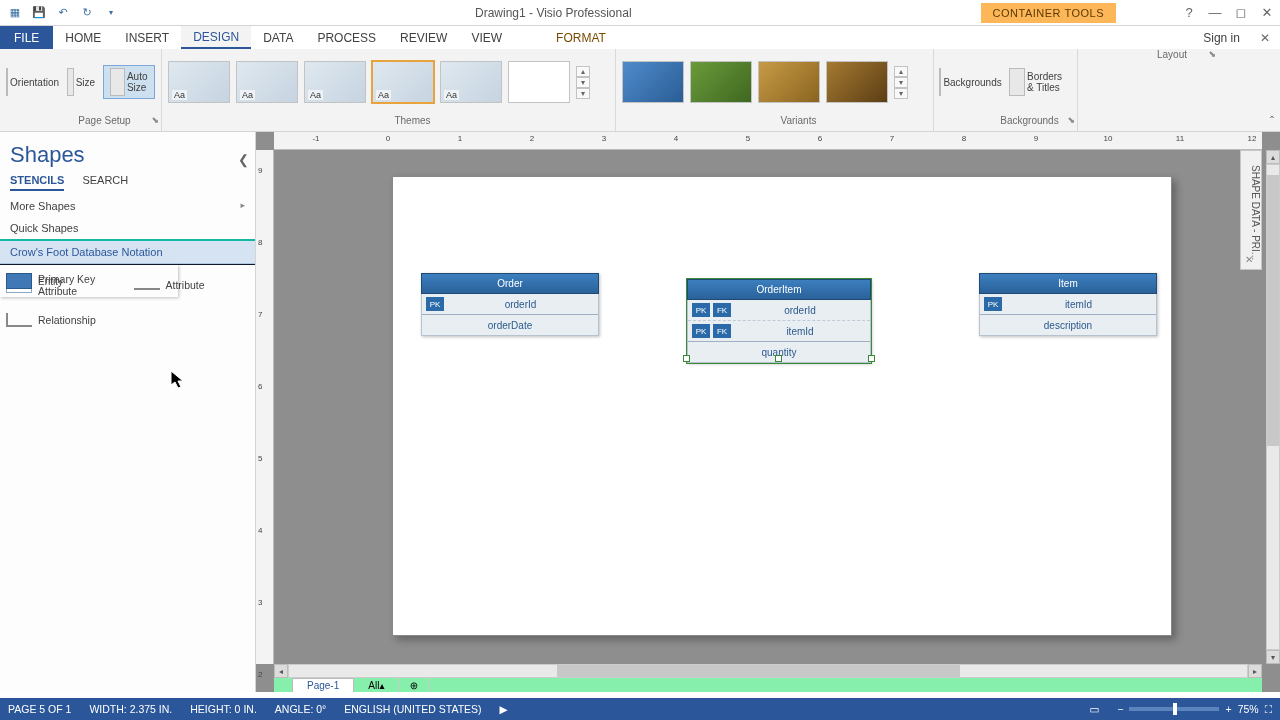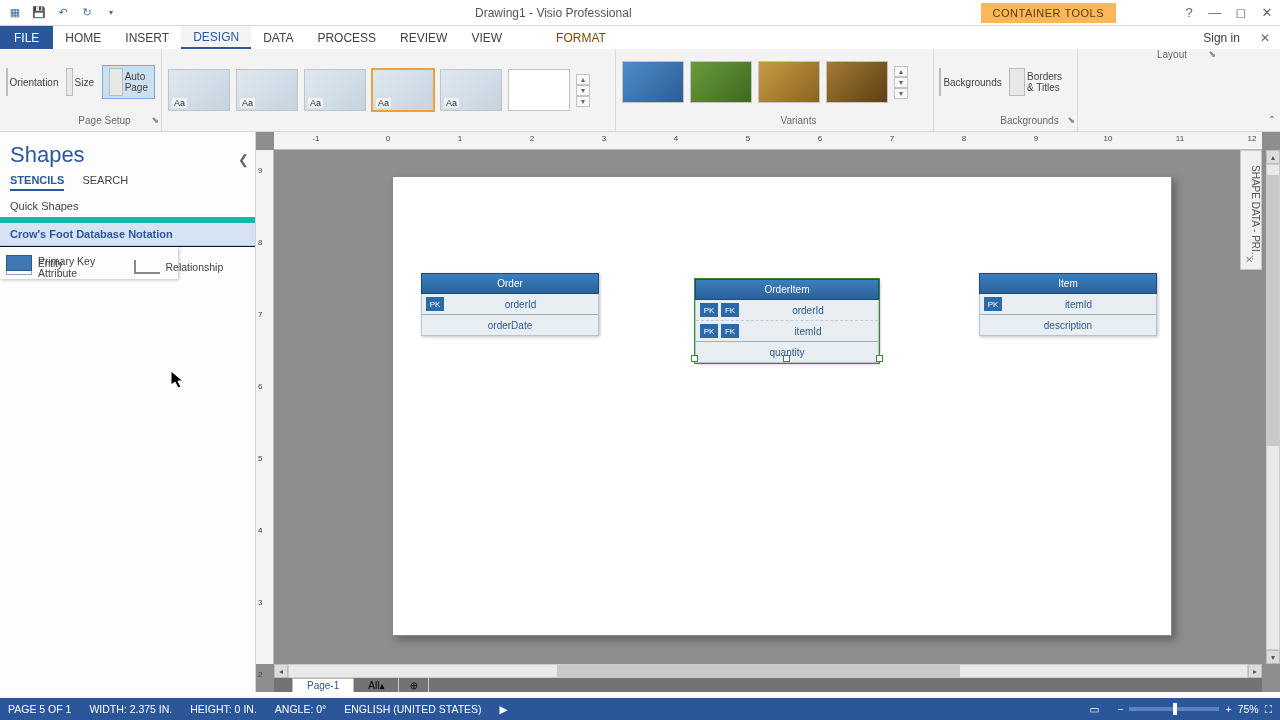--- a/index.html
+++ b/index.html
@@ -156,7 +156,7 @@
         </div>
       <div class="big-btn active">
           <div class="ico"></div>
-          <span>Auto Page</span>
+          <span>Auto Size</span>
         </div>
     </div>
     <div class="group-label"><span>Page Setup</span><span class="launcher">⬊</span></div>

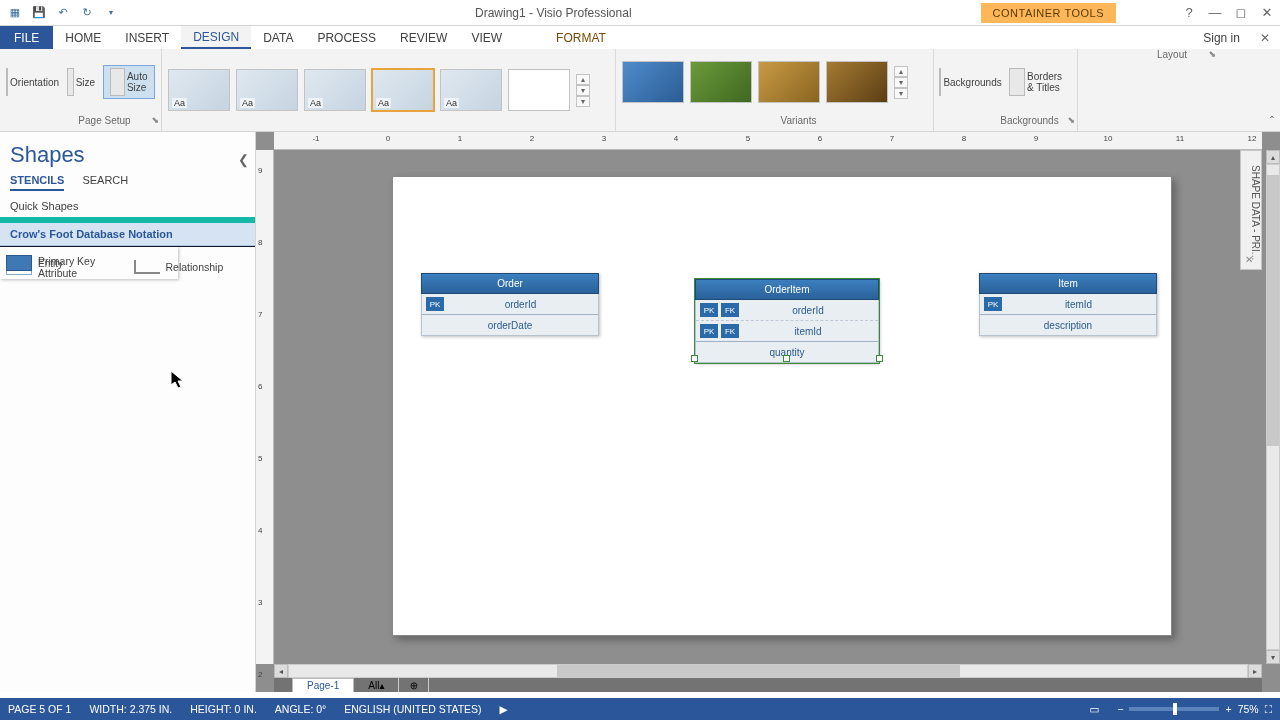--- a/index.html
+++ b/index.html
@@ -187,6 +187,7 @@
         </div>
       </div>
     </div>
+    <div class="group-label">Themes</div>
   </div>
   <div class="group" style="width:318px">
     <div class="group-body">

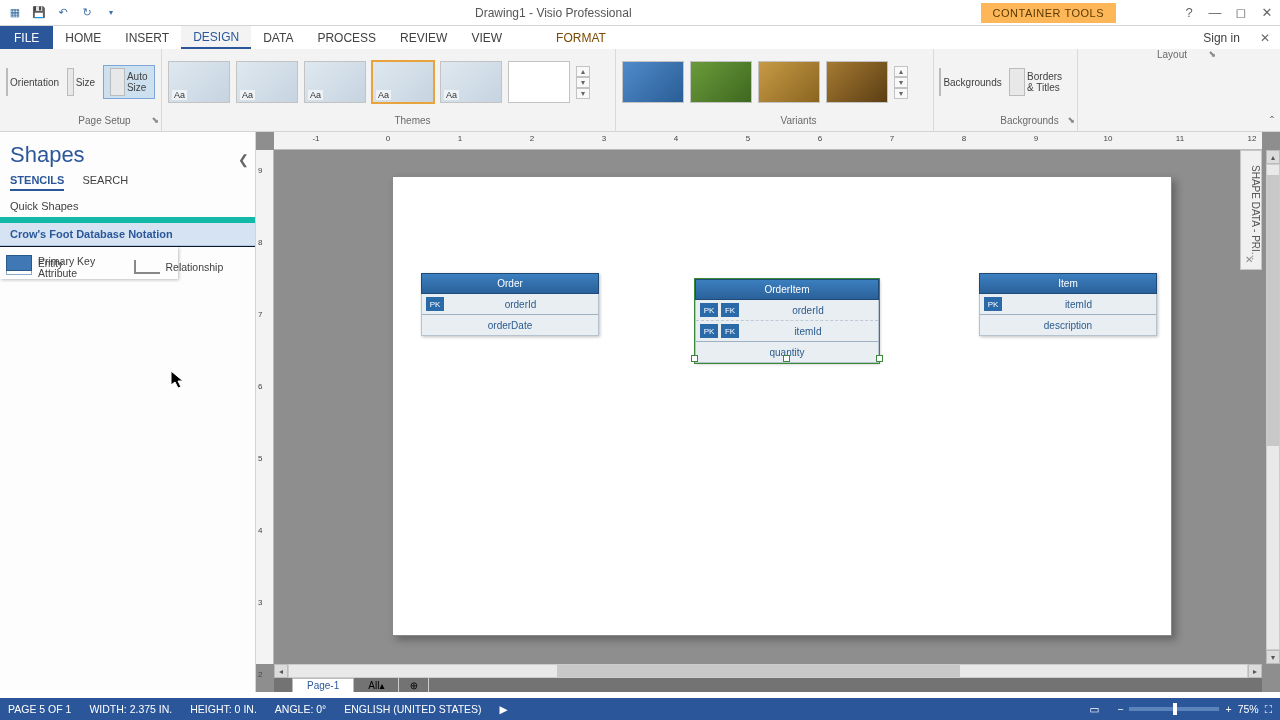--- a/index.html
+++ b/index.html
@@ -233,6 +233,7 @@
       <div class="st active">STENCILS</div>
       <div class="st">SEARCH</div>
     </div>
+    <div class="shape-row more">More Shapes</div>
     <div class="shape-row">Quick Shapes</div>
     <div class="shape-row selected">Crow's Foot Database Notation</div>
     <div class="shape-grid">

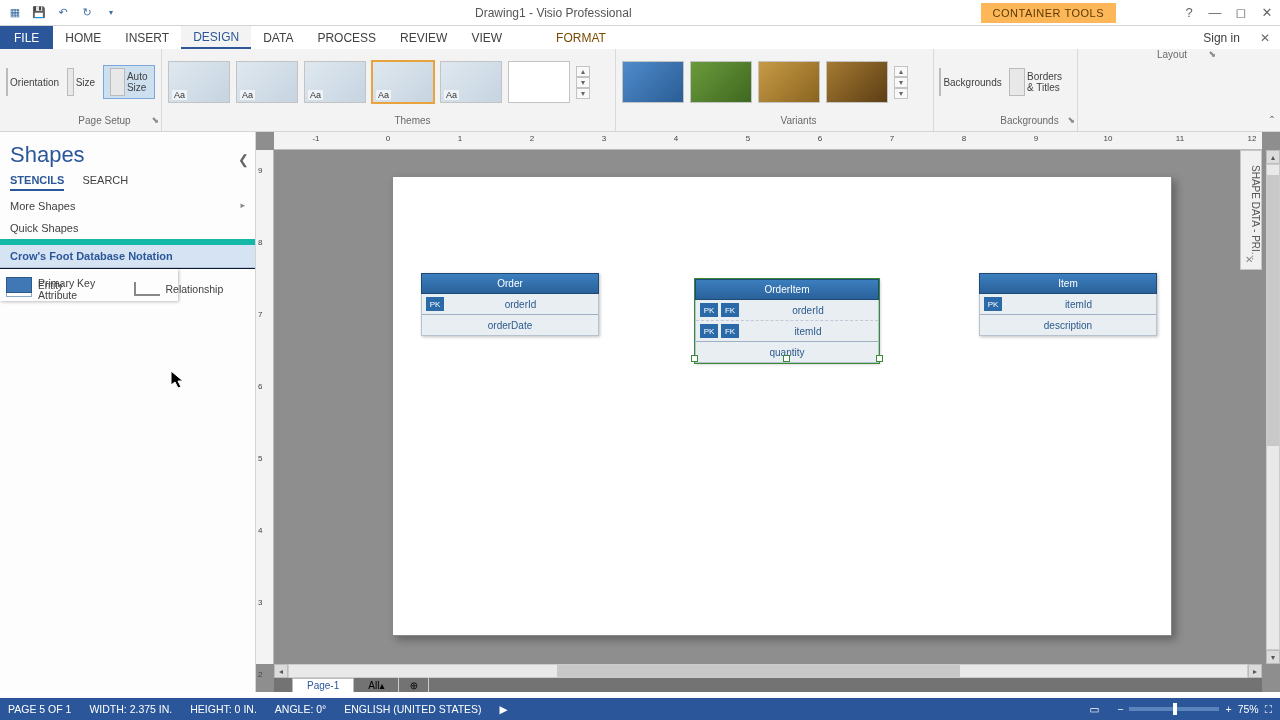--- a/index.html
+++ b/index.html
@@ -57,7 +57,7 @@
 .shapes-tabs .st.active { color:#2b579a; font-weight:600; border-bottom:2px solid #2b579a; }
 .shape-row { padding:5px 10px; font-size:11px; color:#414141; cursor:pointer; }
 .shape-row.more::after { content:"▸"; float:right; font-size:9px; color:#888; margin-left:4px;}
-.shape-row.selected { background:#d5e3f3; border-top:6px solid #14b8a6; border-bottom:1px solid #b0c8e4; font-weight:700; color:#2b579a;}
+.shape-row.selected { background:#d5e3f3; border-top:2px solid #14b8a6; border-bottom:1px solid #b0c8e4; font-weight:400; color:#2b579a;}
 .shape-grid { display:grid; grid-template-columns:1fr 1fr; border-top:1px solid #0f172a; }
 .shape-cell { display:flex; align-items:center; gap:6px; padding:8px 6px; font-size:10.5px; color:#414141; cursor:grab; }
 .shape-cell .thumb { width:26px; height:16px; background:#e8eef5; border:1px solid #8aa8c8; flex-shrink:0; }

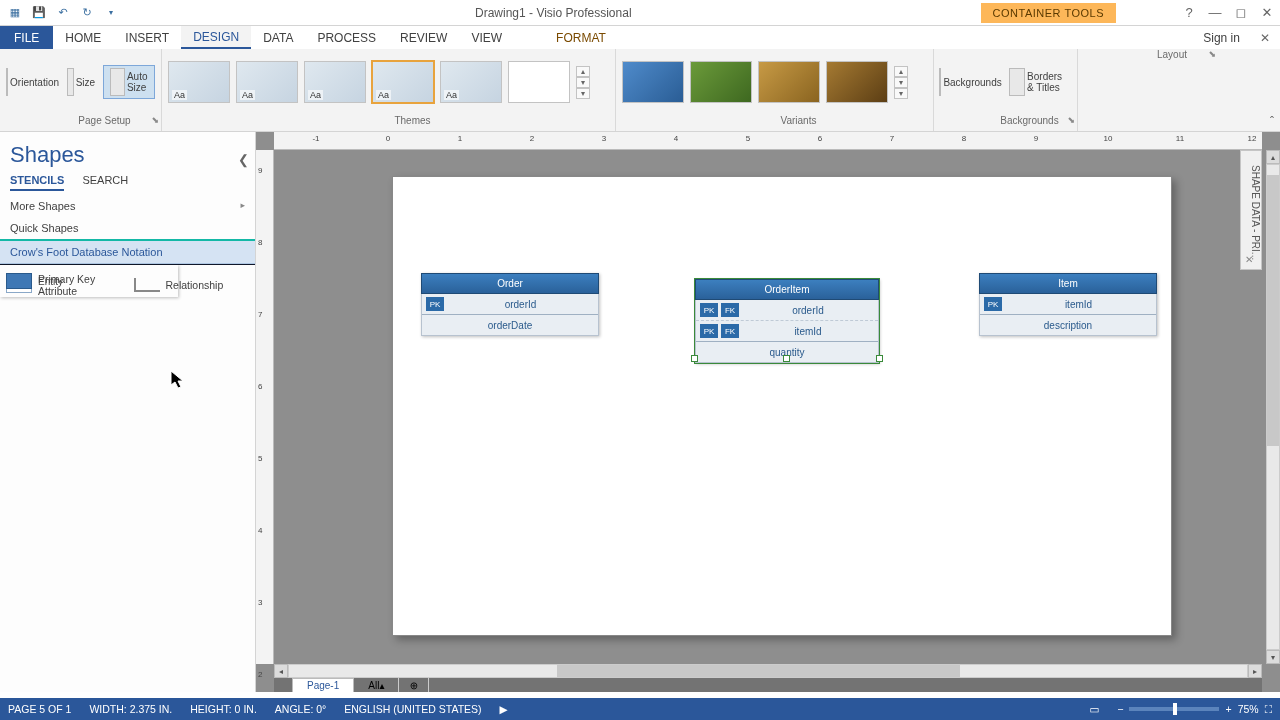--- a/index.html
+++ b/index.html
@@ -245,6 +245,10 @@
           <div class="thumb" style="background:#fff"></div>
           <span>Primary Key Attribute</span>
         </div>
+      <div class="shape-cell line">
+          <div class="thumb" style="border-top-style:solid"></div>
+          <span>Attribute</span>
+        </div>
       <div class="shape-cell rel">
           <div class="thumb"></div>
           <span>Relationship</span>

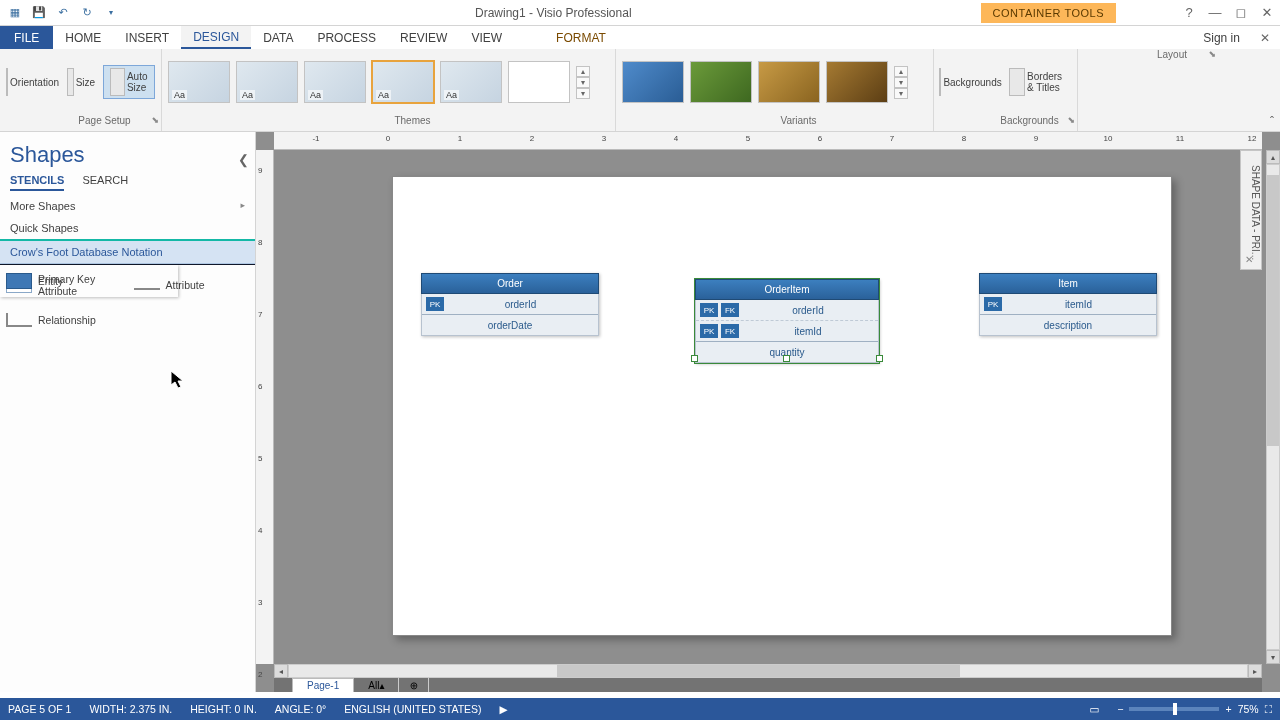--- a/index.html
+++ b/index.html
@@ -81,7 +81,7 @@
 .entity .row.sep { border-bottom:1px solid #9fb0c2;}
 .key { width:18px; height:14px; background:#2b6aa8; color:#fff; font-size:8px; display:flex; align-items:center; justify-content:center; margin-right:3px;}
 .attr { flex:1; text-align:center; color:#2a5a8c;}
-.entity.selected { outline:1px solid #3a8a3a;margin-left:8px;}
+.entity.selected { outline:1px solid #3a8a3a;}
 .handle { position:absolute; width:7px; height:7px; background:#fff; border:1px solid #3a8a3a;}
 .hscroll { position:absolute; bottom:14px; left:18px; right:18px; height:14px; background:#e9e9e9; display:flex;}
 .hscroll .arr,.vscroll .arr{ width:14px; height:14px; background:#dcdcdc; border:1px solid #bbb; font-size:8px; display:flex;align-items:center;justify-content:center;color:#555;}

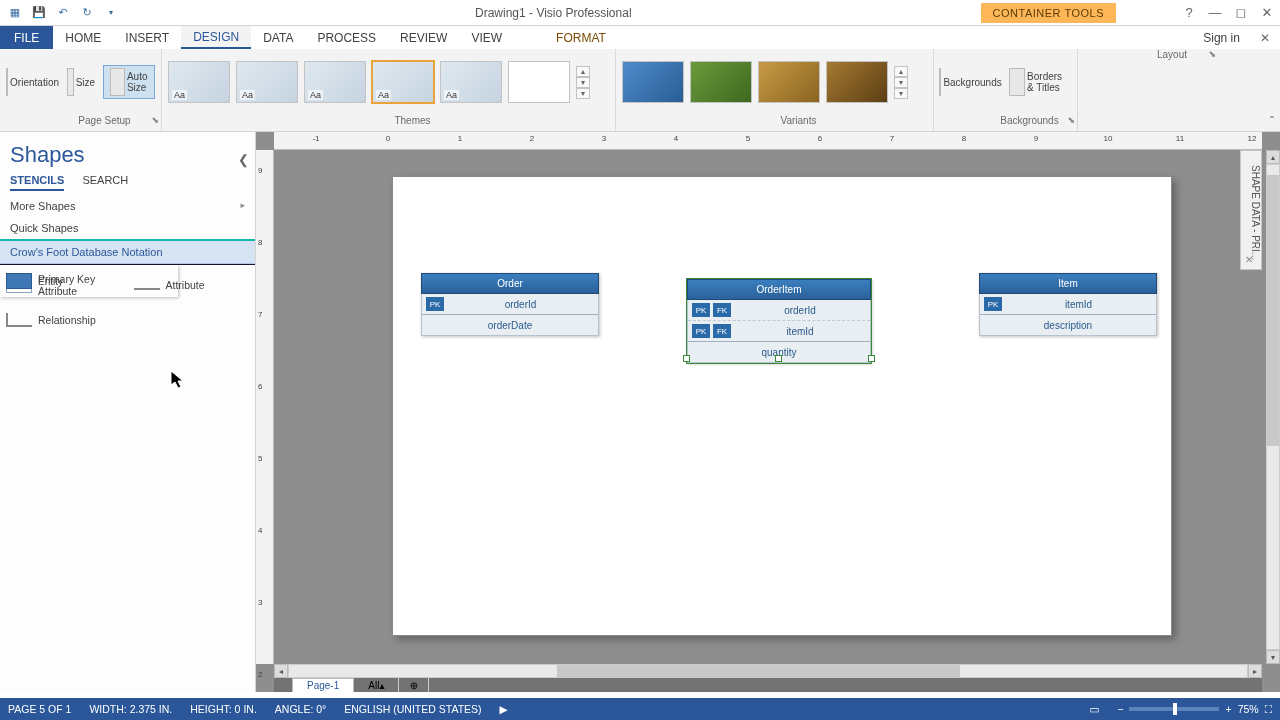--- a/index.html
+++ b/index.html
@@ -90,7 +90,7 @@
 .vscroll { position:absolute; top:18px; right:0; bottom:28px; width:14px; background:#e9e9e9; display:flex; flex-direction:column;}
 .vscroll .track{ flex:1; position:relative; border:1px solid #ccc;}
 .vscroll .thumb{ position:absolute; top:2%; height:56%; left:0; right:0; background:#c8c8c8;}
-.pagetabs { position:absolute; bottom:0; left:18px; right:18px; height:14px; background:#737373; display:flex; align-items:center; font-size:10px;}
+.pagetabs { position:absolute; bottom:0; left:18px; right:18px; height:14px; background:#86efac; display:flex; align-items:center; font-size:10px;}
 .pagetabs .pt{ padding:0 14px; border-right:1px solid #ccc; height:100%; display:flex; align-items:center;}
 .pagetabs .pt.active{ background:#fff; border:1px solid #bbb; border-bottom:none; color:#2b579a;}
 

